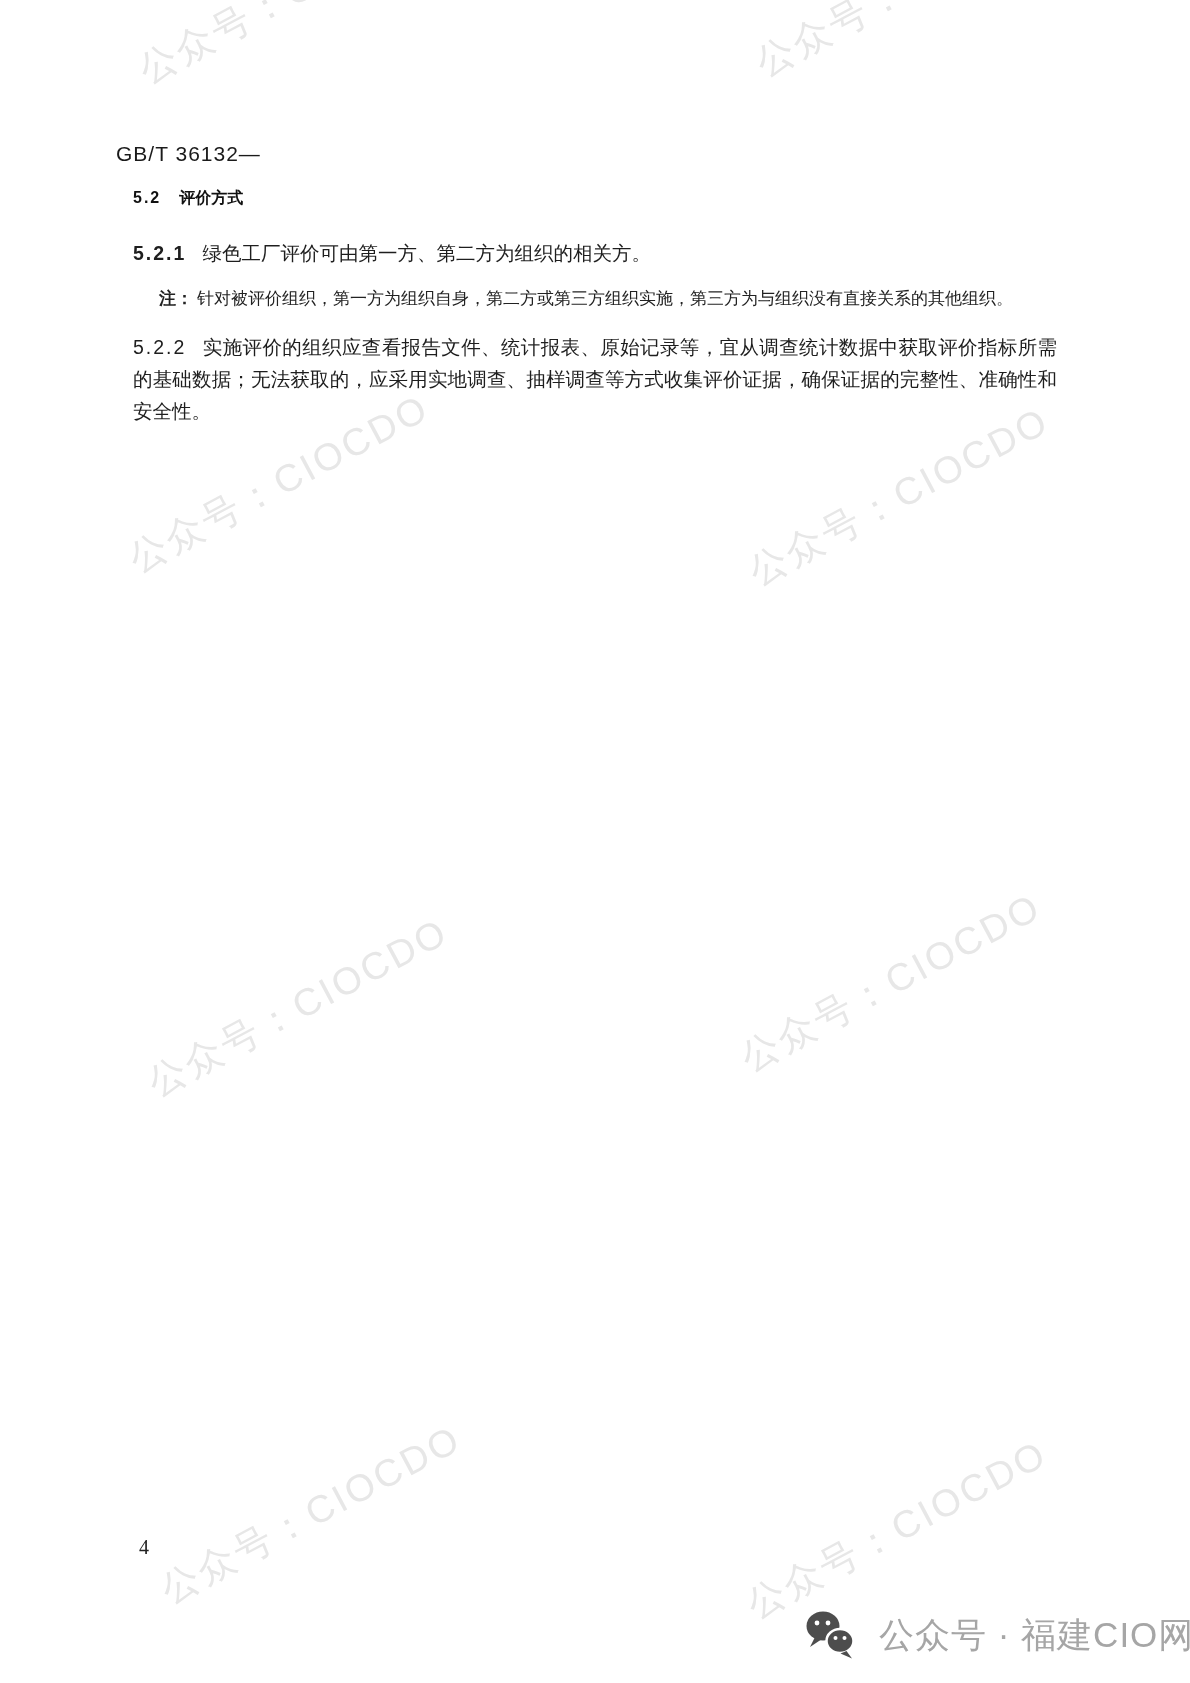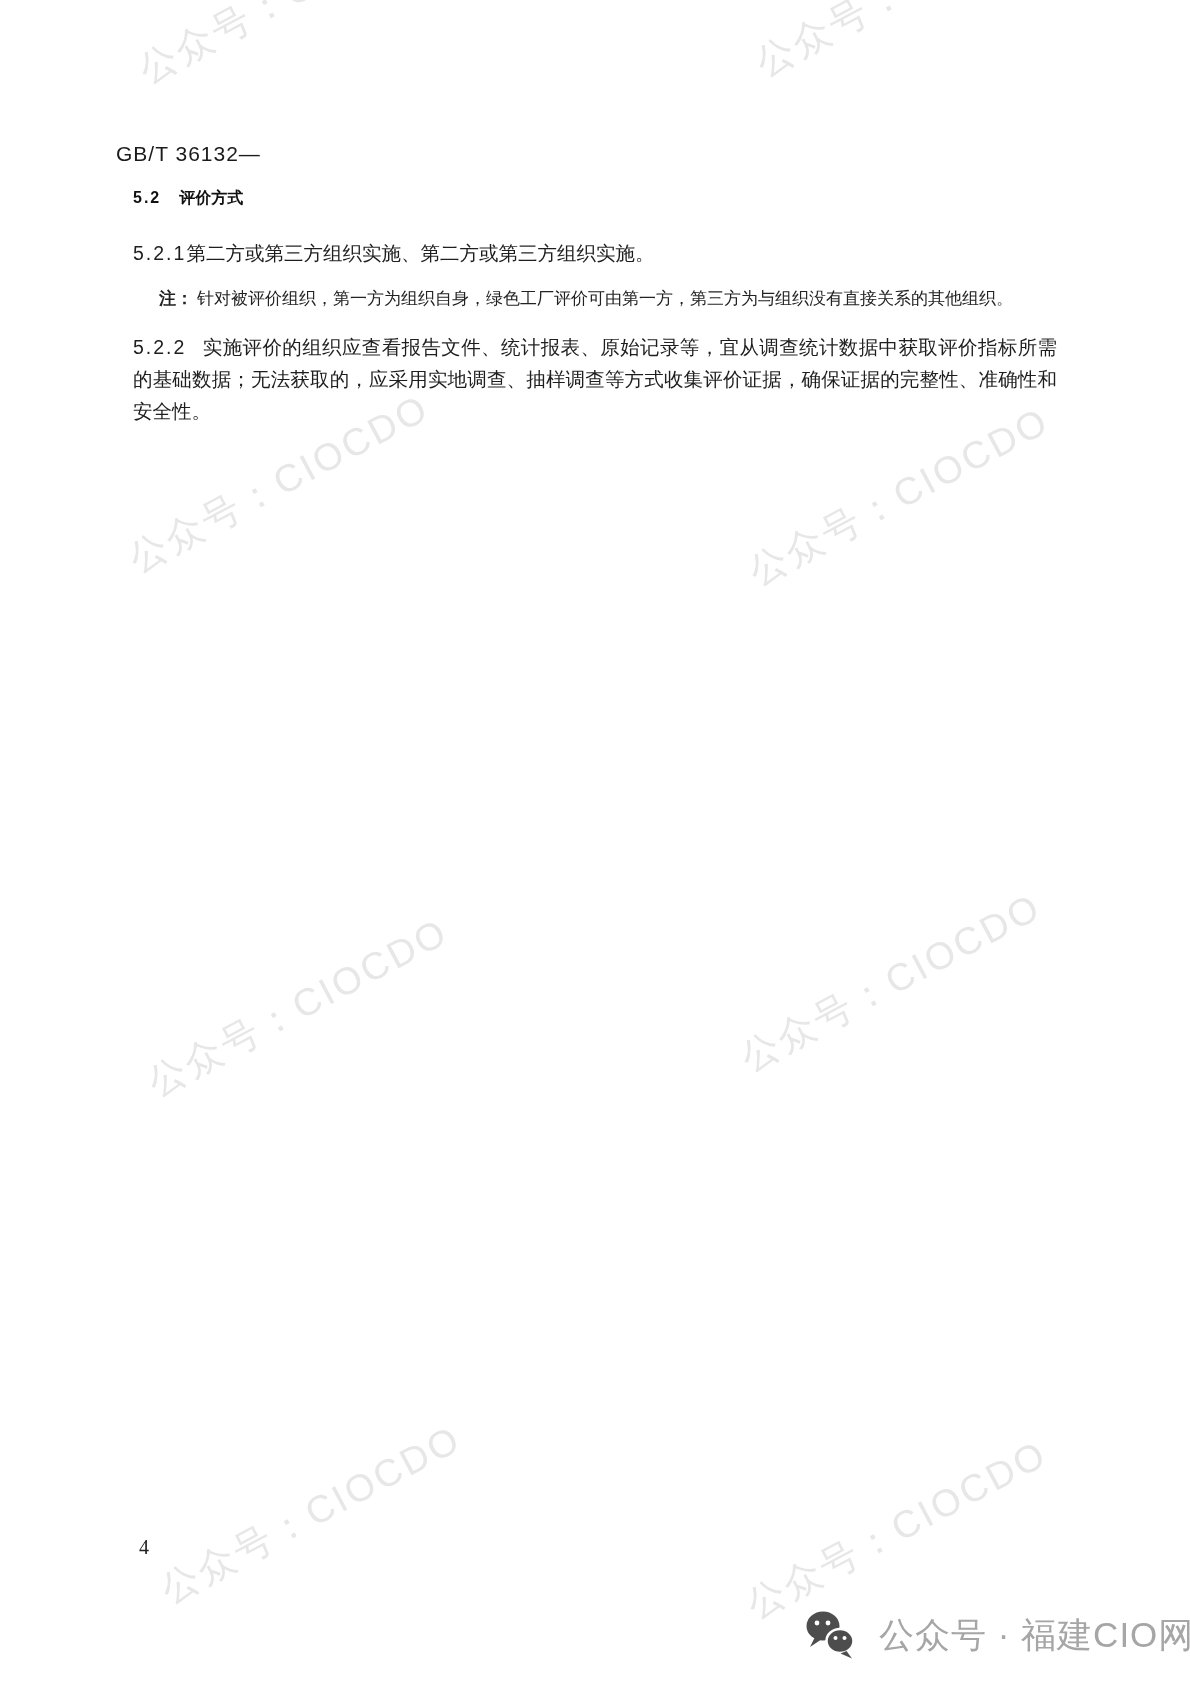--- a/index.html
+++ b/index.html
@@ -57,7 +57,7 @@
     font-size: 19.5px;
     color: #1e1e1e;
   }
-  .clause-521 .num { letter-spacing: 2px; }
+  .clause-521 .num { margin-right: 16px; letter-spacing: 2px; font-weight: bold; }
   .note-line {
     position: absolute;
     left: 159px; top: 287px;

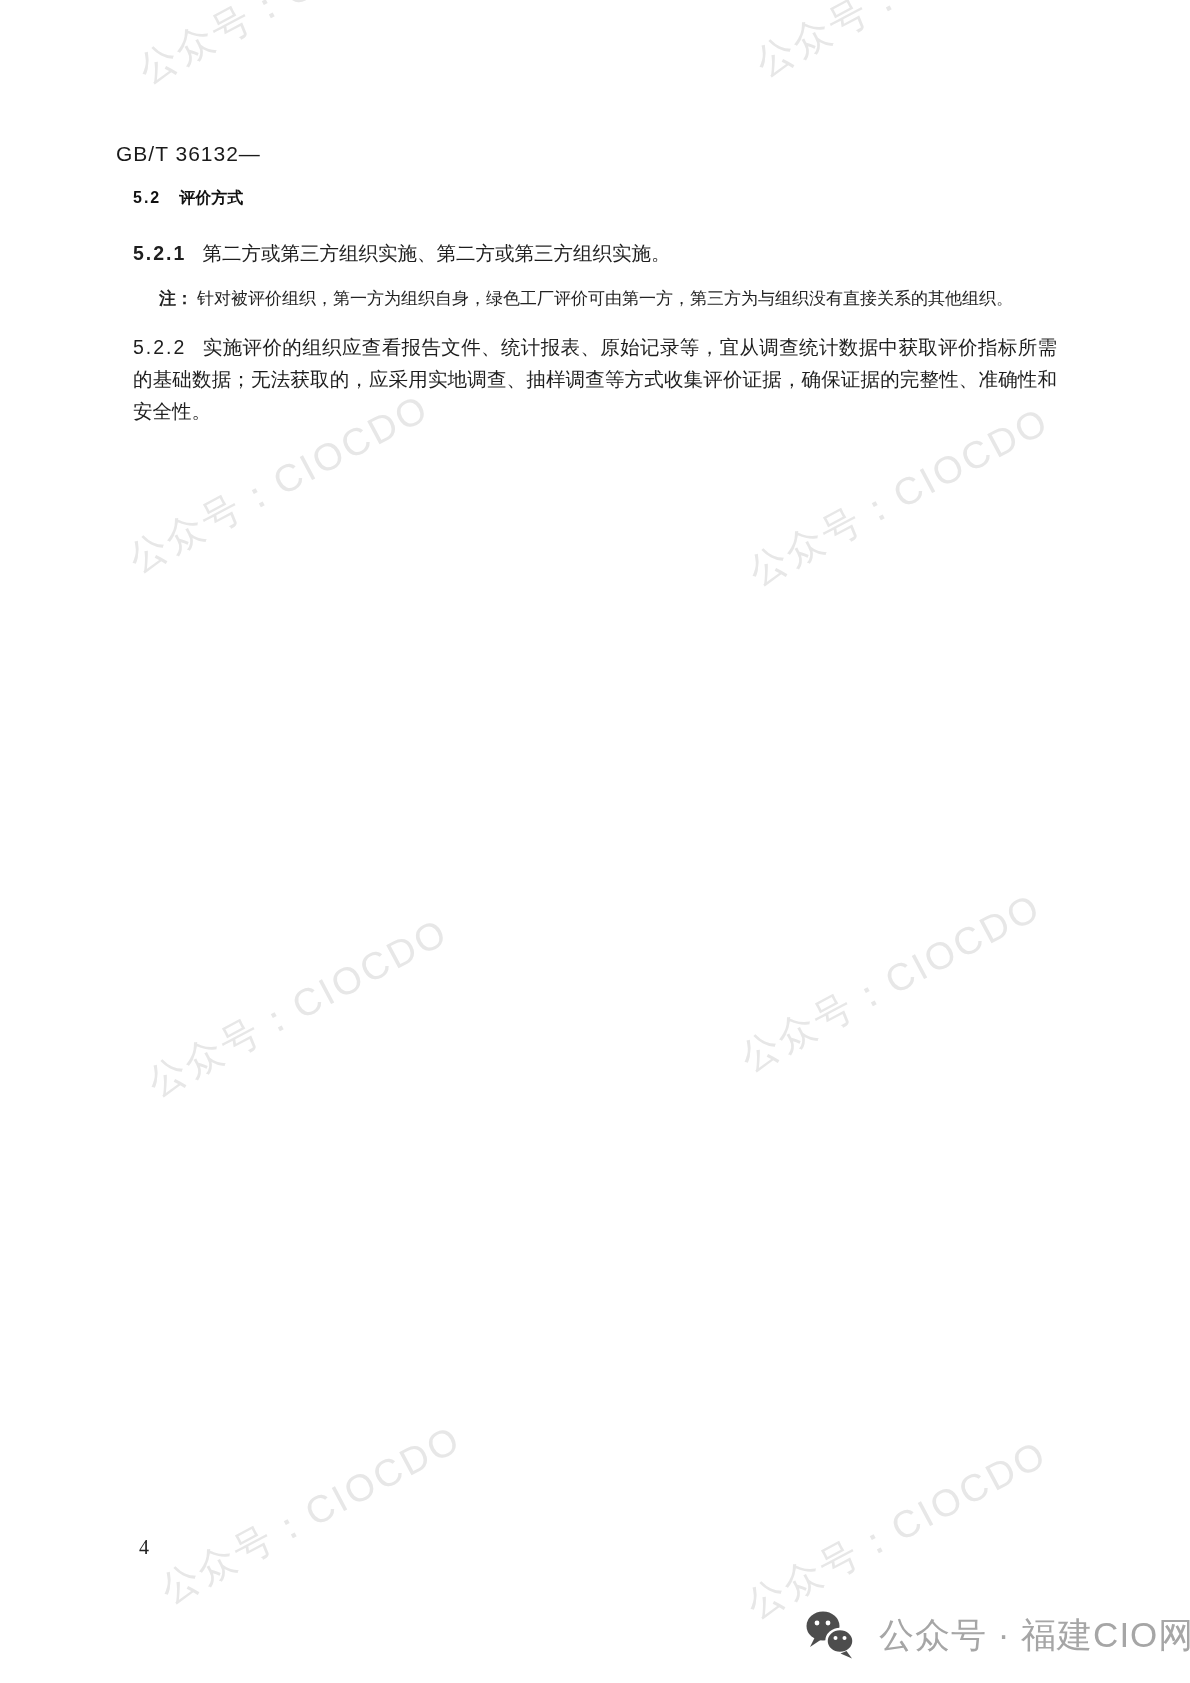--- a/index.html
+++ b/index.html
@@ -122,7 +122,7 @@
   </div>
 
   <div class="clause-521">
-    <span class="num">5.2.1</span><span>第二方或第三方组织实施、第二方或第三方组织实施。</span>
+    <span class="num">5.2.1</span><span>绿色工厂评价可由第一方、第二方为组织的相关方。</span>
   </div>
 
   <div class="note-line">

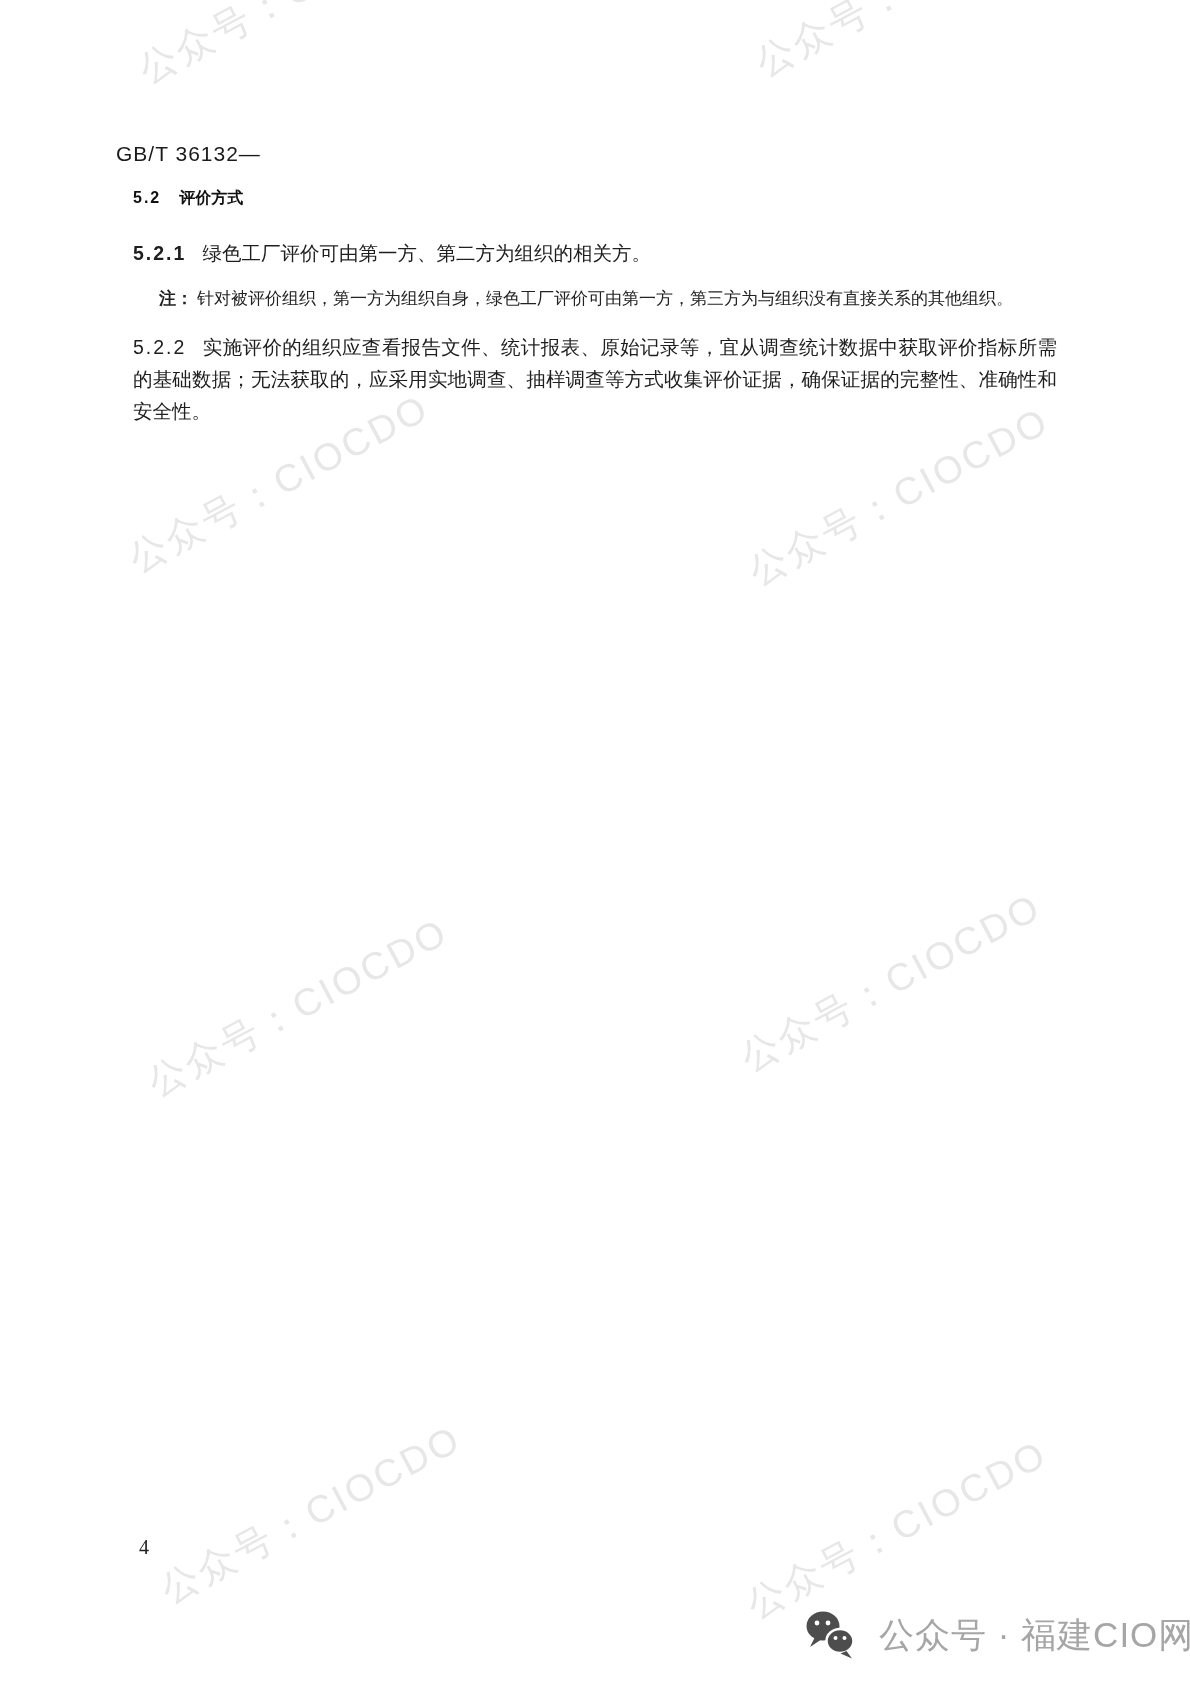--- a/index.html
+++ b/index.html
@@ -126,7 +126,7 @@
   </div>
 
   <div class="note-line">
-    <span class="note-label">注：</span><span>针对被评价组织，第一方为组织自身，绿色工厂评价可由第一方，第三方为与组织没有直接关系的其他组织。</span>
+    <span class="note-label">注：</span><span>针对被评价组织，第一方为组织自身，第二方或第三方组织实施，第三方为与组织没有直接关系的其他组织。</span>
   </div>
 
   <div class="clause-522">

